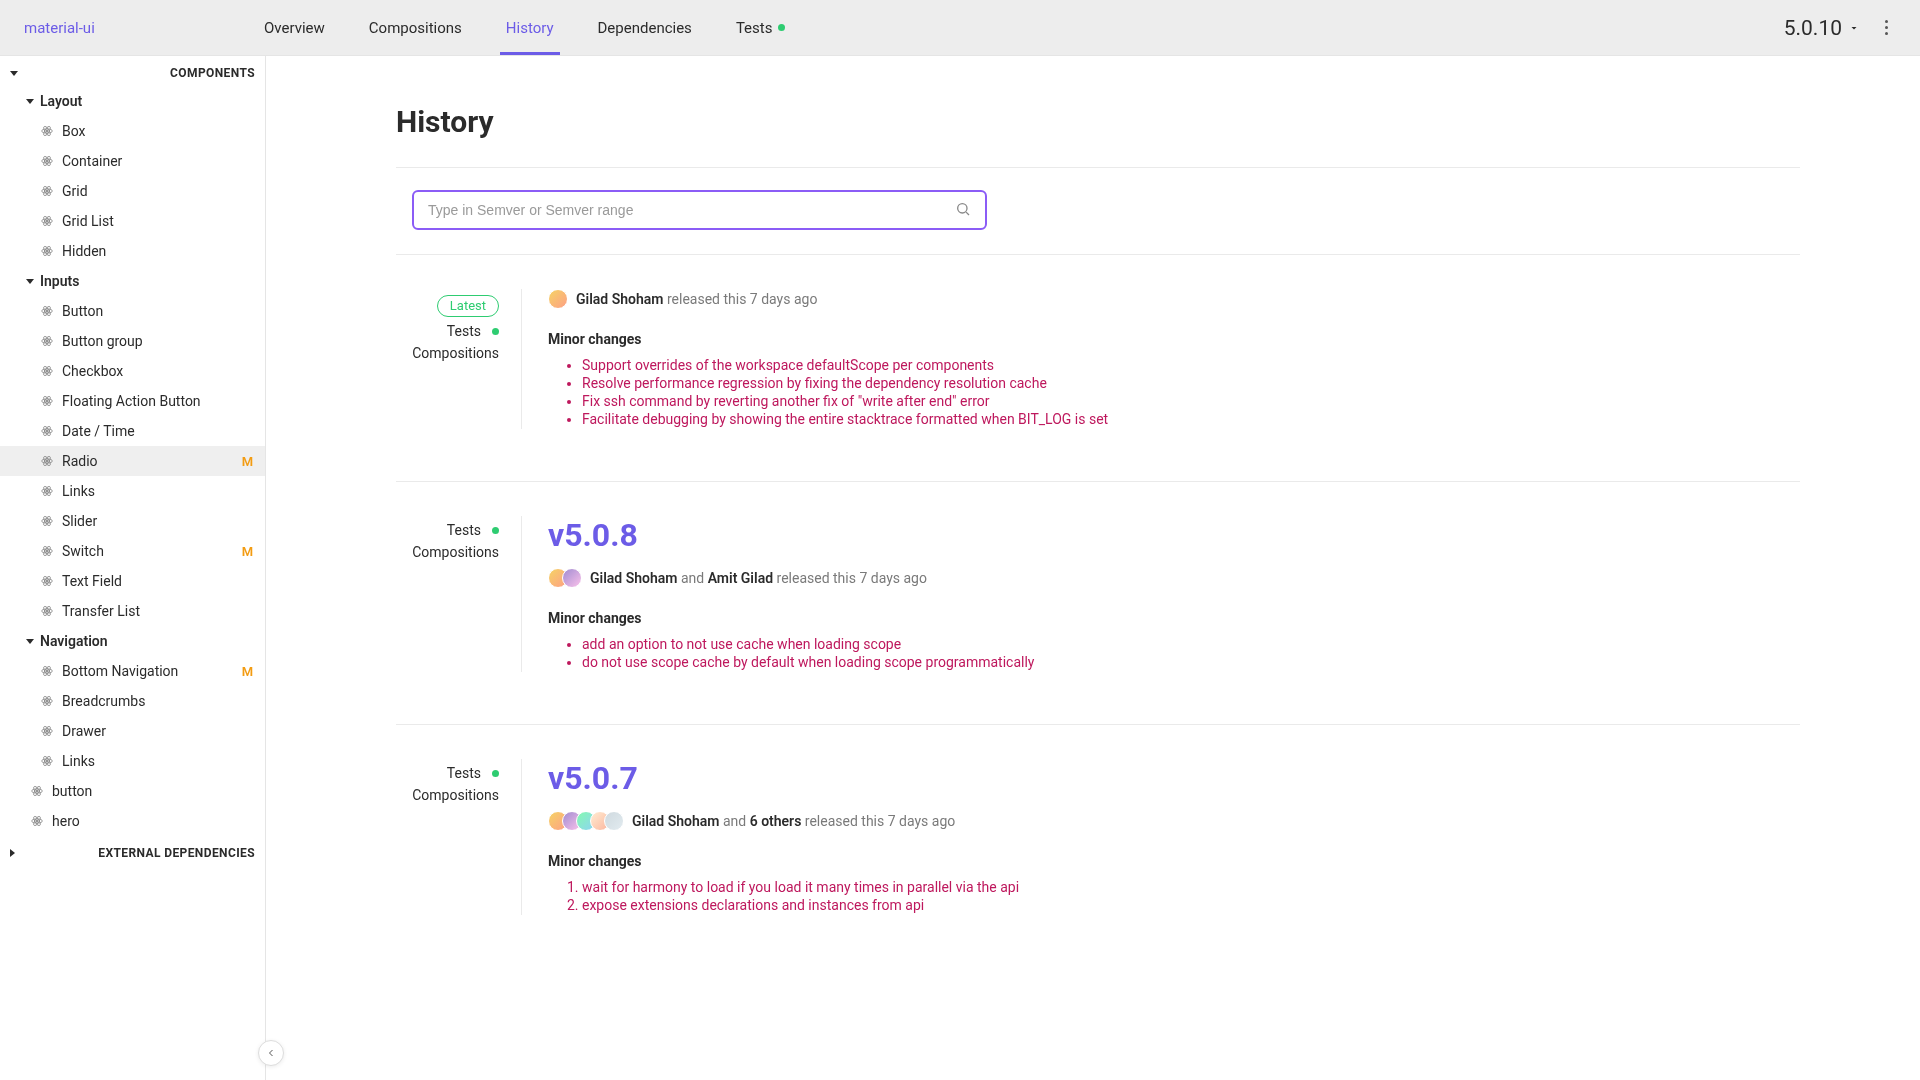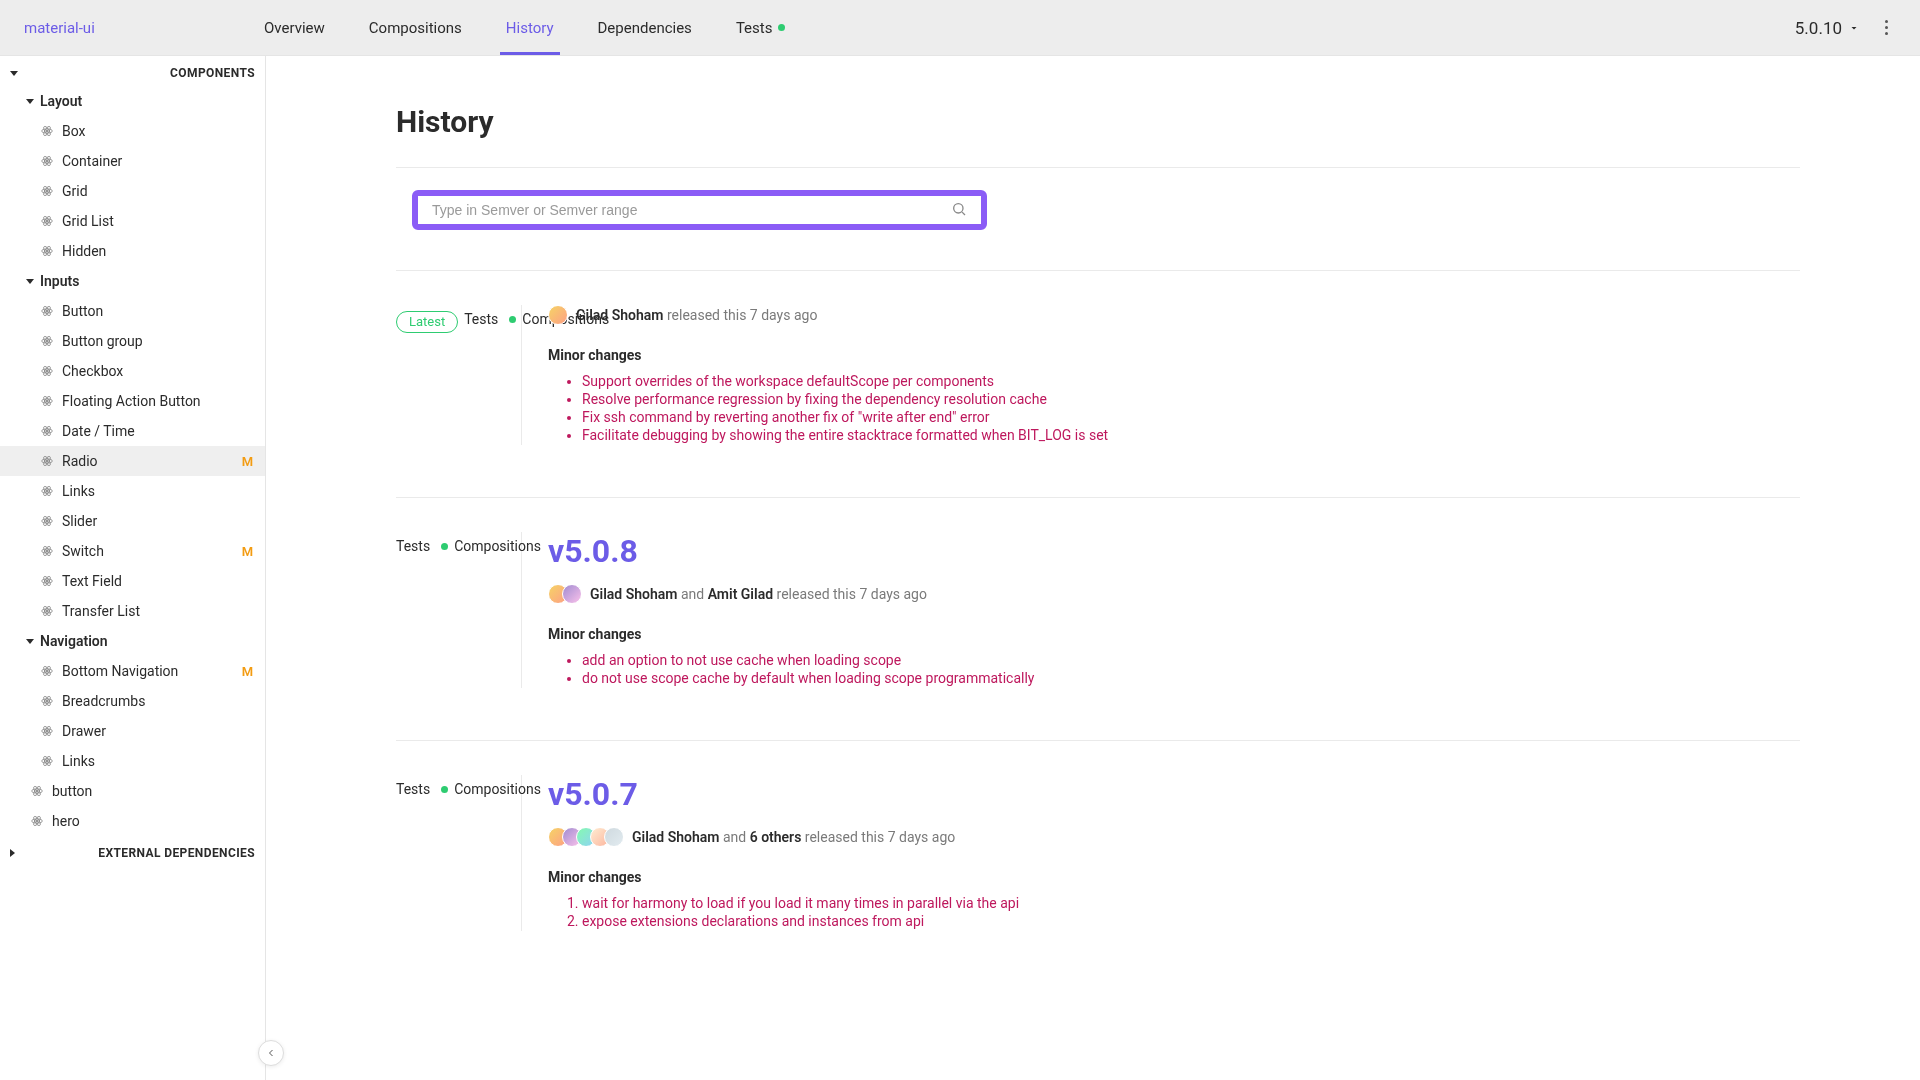--- a/index.html
+++ b/index.html
@@ -70,7 +70,7 @@
   gap: 16px;
 }
 .version-selector {
-  font-size: 17px;
+  font-size: 21px;
   color: #2b2b2b;
   display: flex;
   align-items: center;

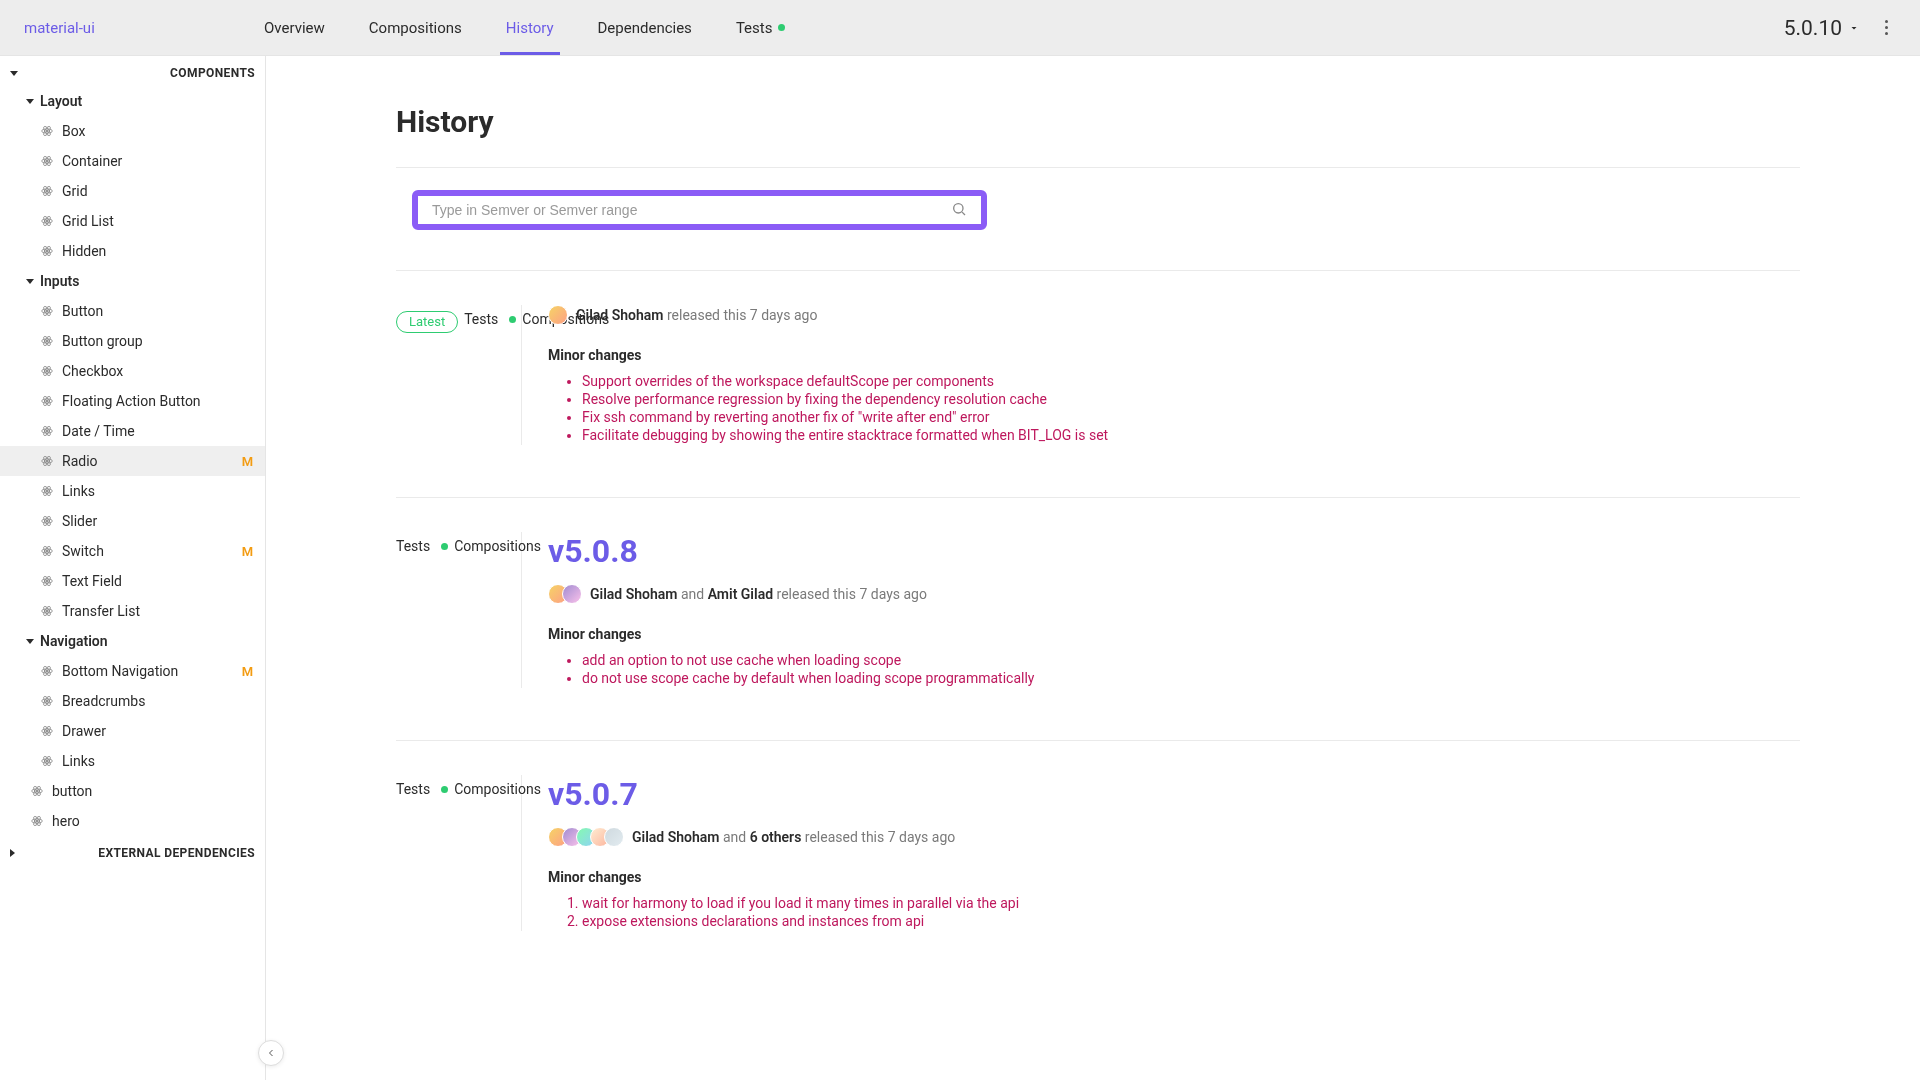--- a/index.html
+++ b/index.html
@@ -204,12 +204,12 @@
 .search-box {
   width: 575px;
   height: 40px;
-  border: 6px solid #8b5cf6;
+  border: 2px solid #8b5cf6;
   border-radius: 6px;
   display: flex;
   align-items: center;
   padding: 0 14px;
-  margin-bottom: 40px;
+  margin-bottom: 24px;
   margin-left: 16px;
 }
 .search-box input {

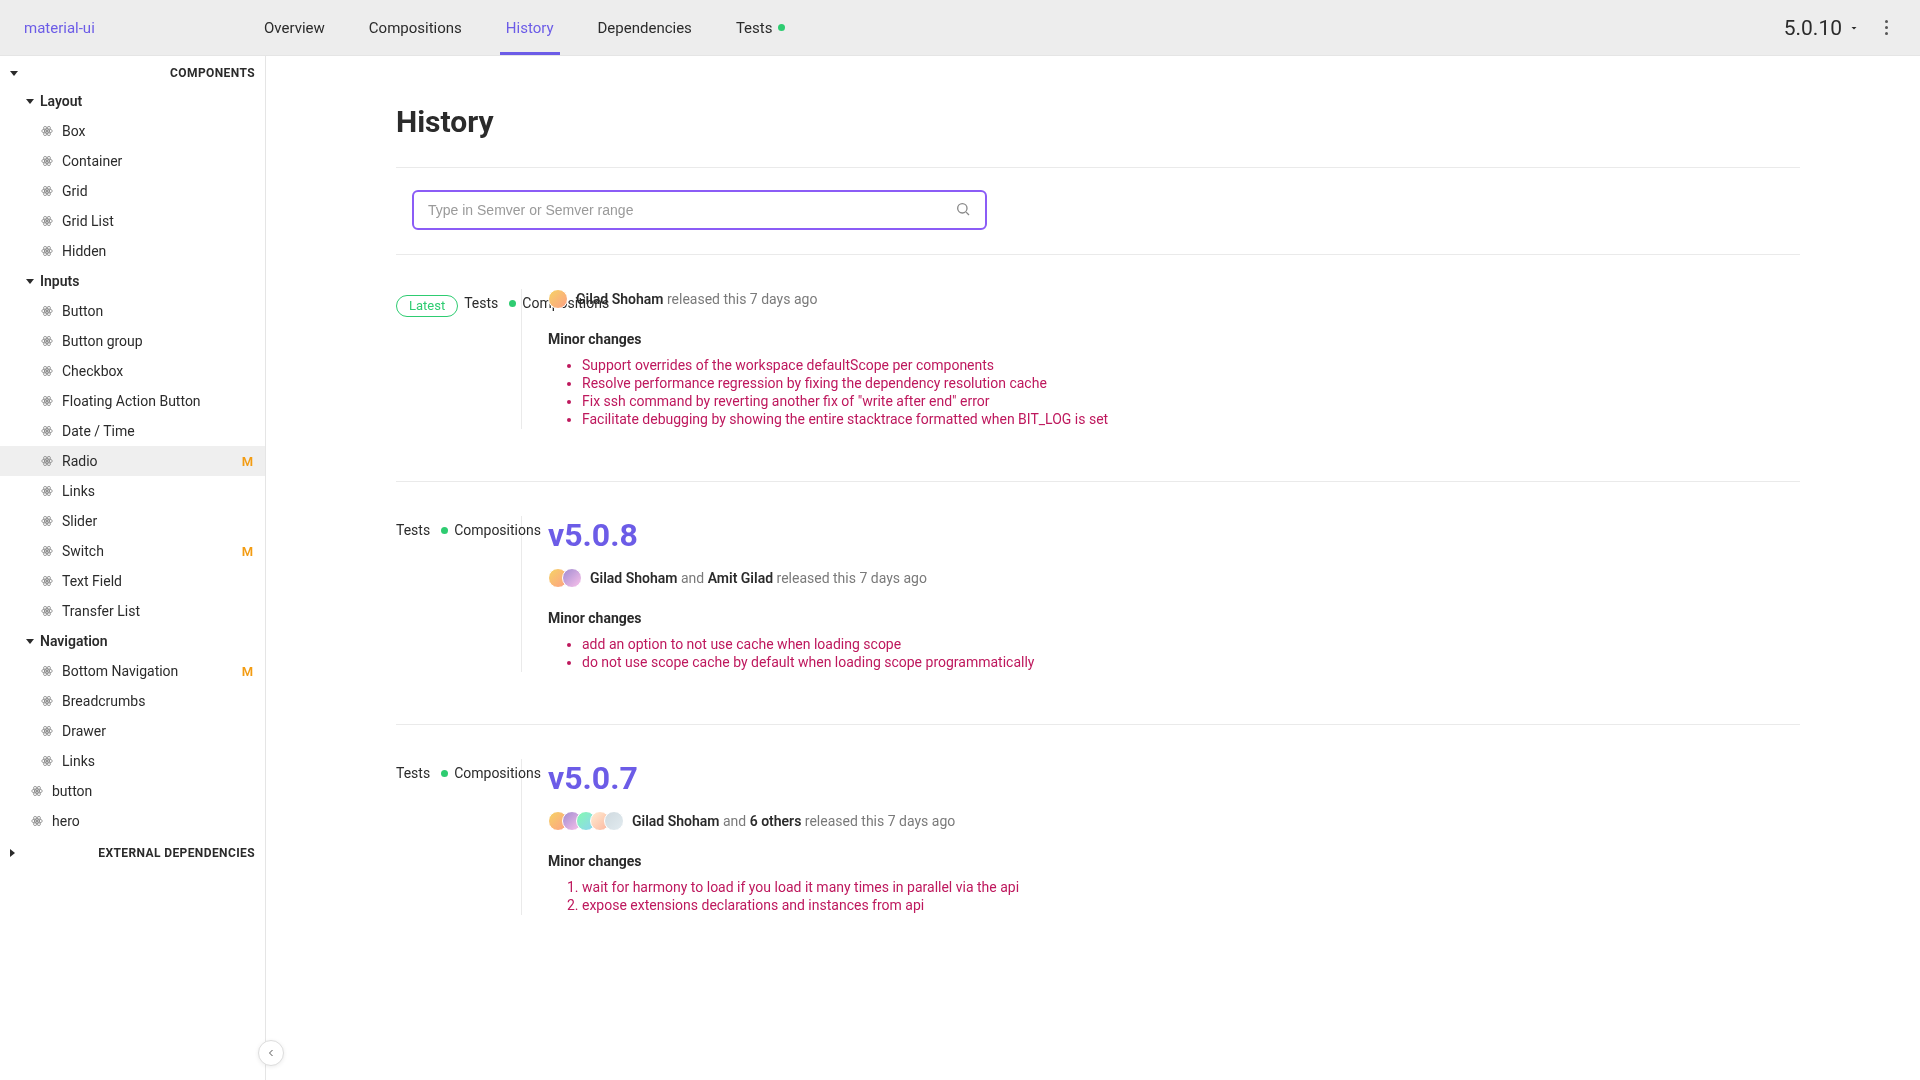--- a/index.html
+++ b/index.html
@@ -235,8 +235,8 @@
   padding-right: 22px;
   border-right: 1px solid #eaeaea;
   display: flex;
-  flex-direction: row;
-  align-items: flex-start;
+  flex-direction: column;
+  align-items: flex-end;
   gap: 6px;
   padding-top: 6px;
 }

